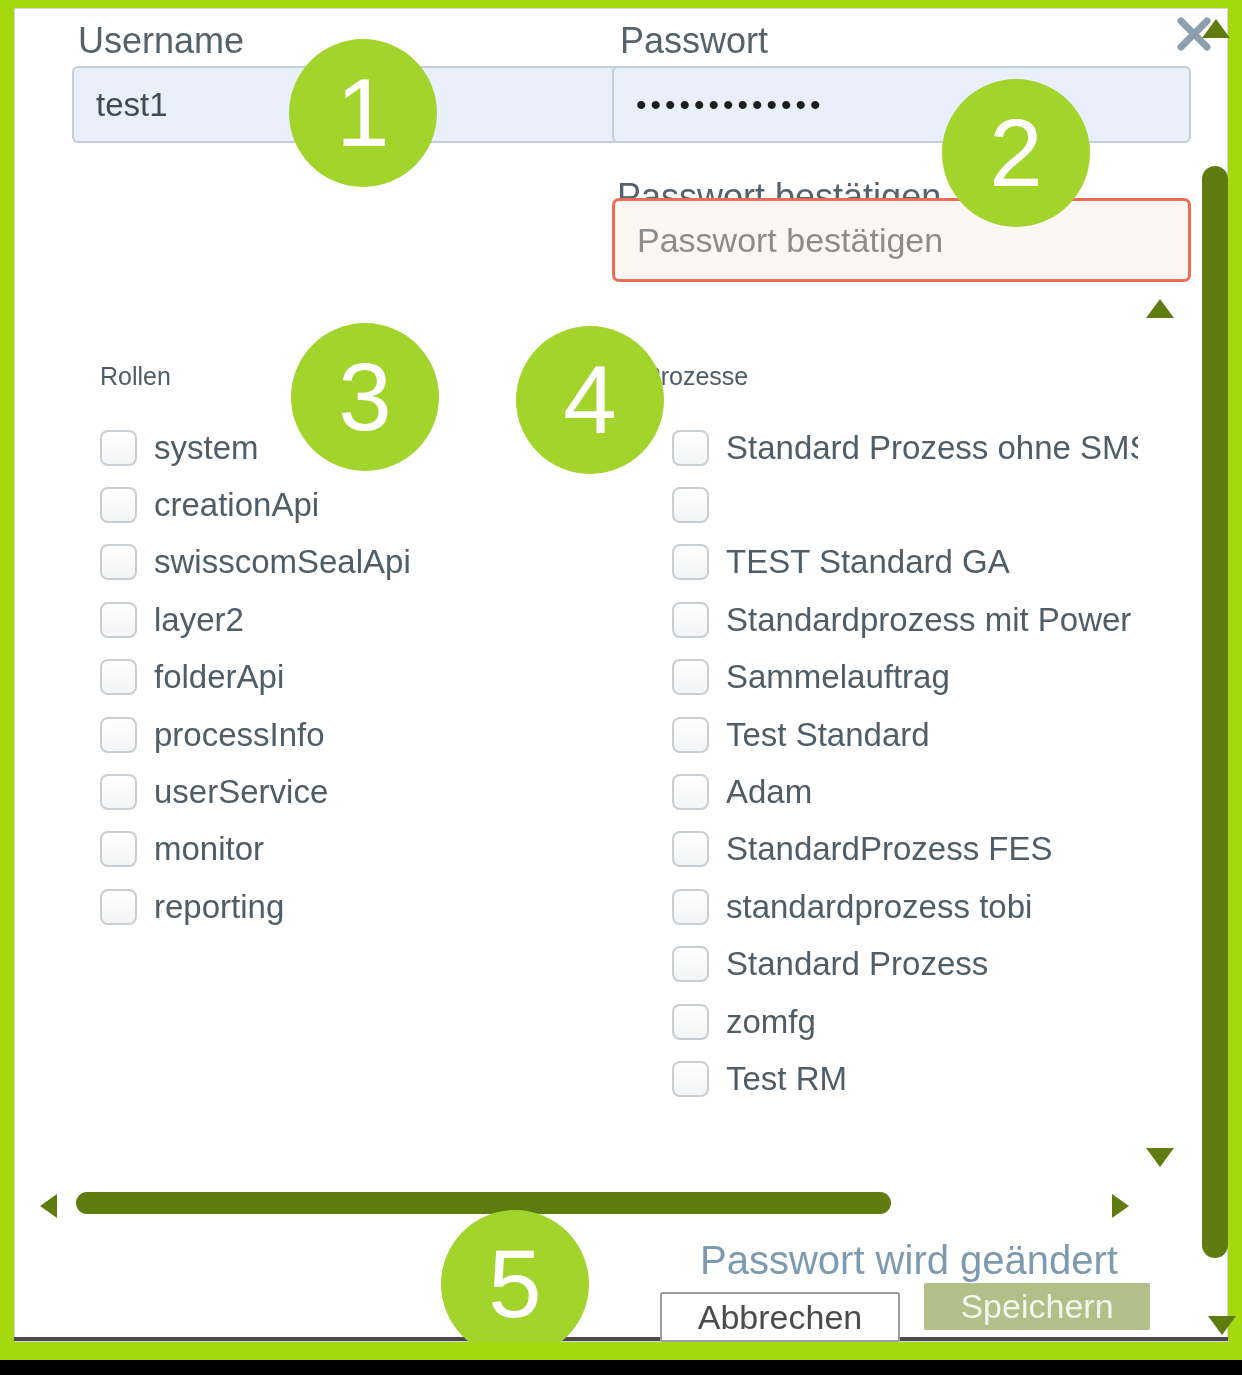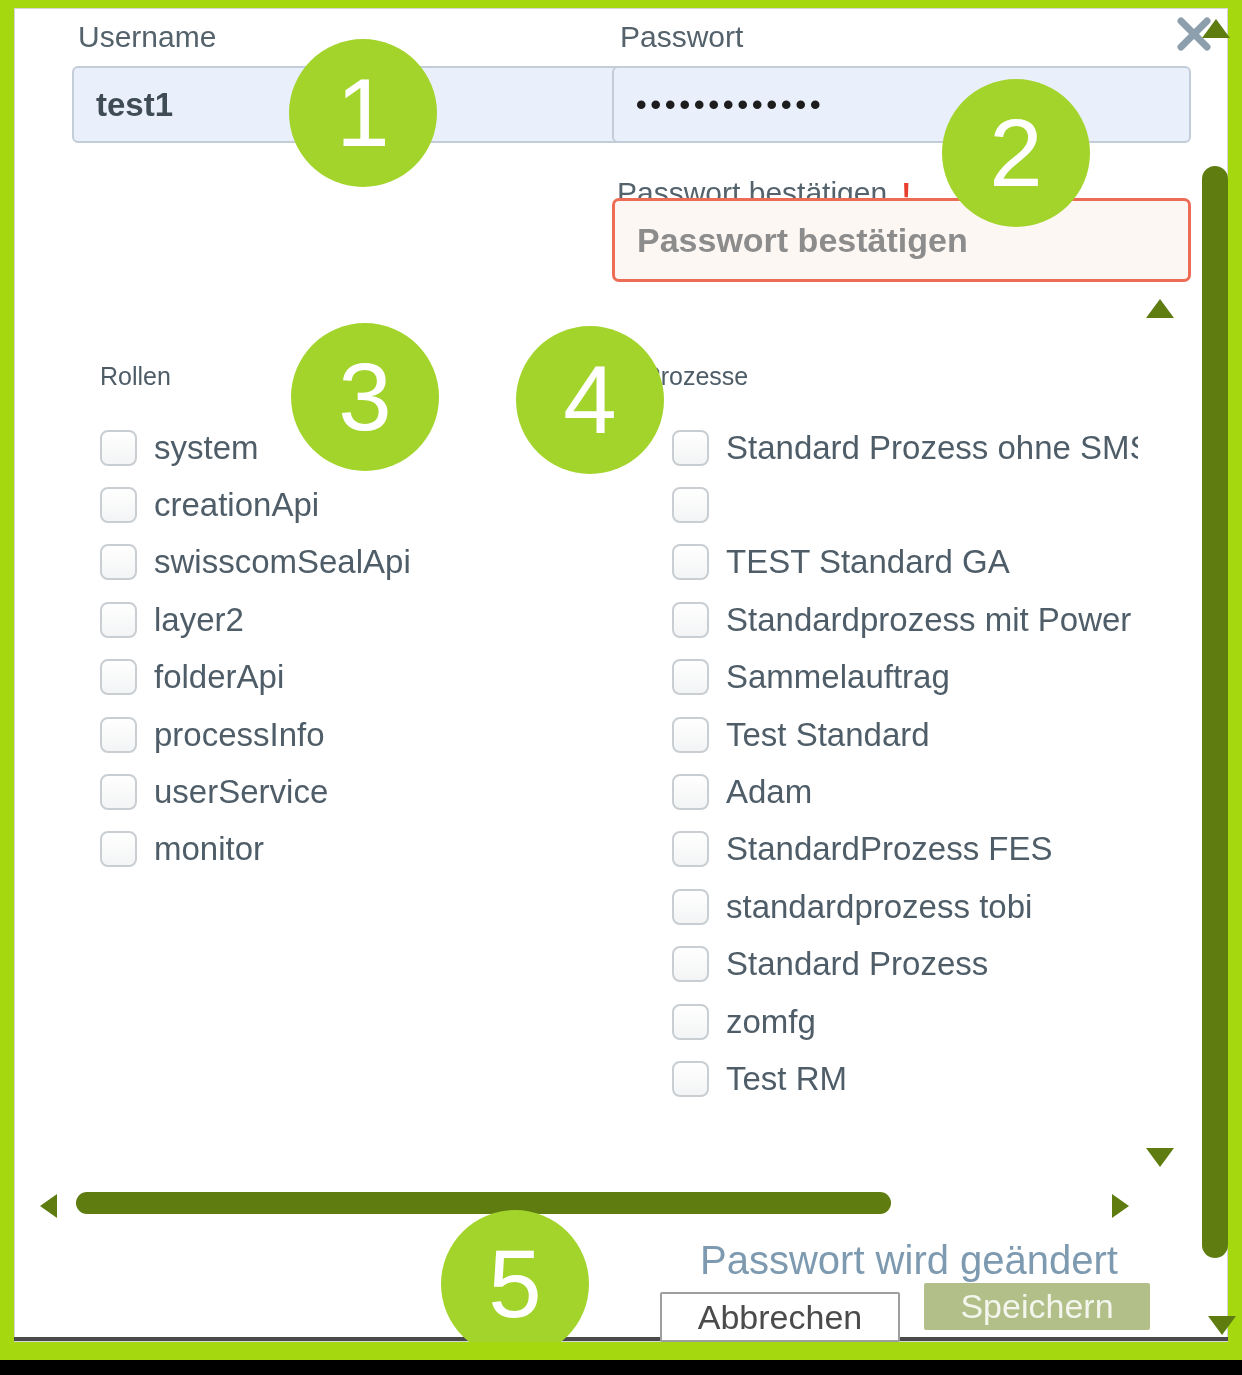--- a/index.html
+++ b/index.html
@@ -23,7 +23,7 @@
   .bottom-line{position:absolute;left:14px;top:1337px;width:1214px;height:4px;background:#4a4a4a;z-index:4;}
 
   
-  .field-label{position:absolute;font-size:30px;color:#54626c;z-index:2;white-space:nowrap;}
+  .field-label{position:absolute;font-size:36px;color:#54626c;z-index:2;white-space:nowrap;}
   .lbl-username{left:78px;top:20px;}
   .lbl-password{left:620px;top:20px;text-align:right;}
   .lbl-confirm{left:617px;top:156px;margin-top:20px;}

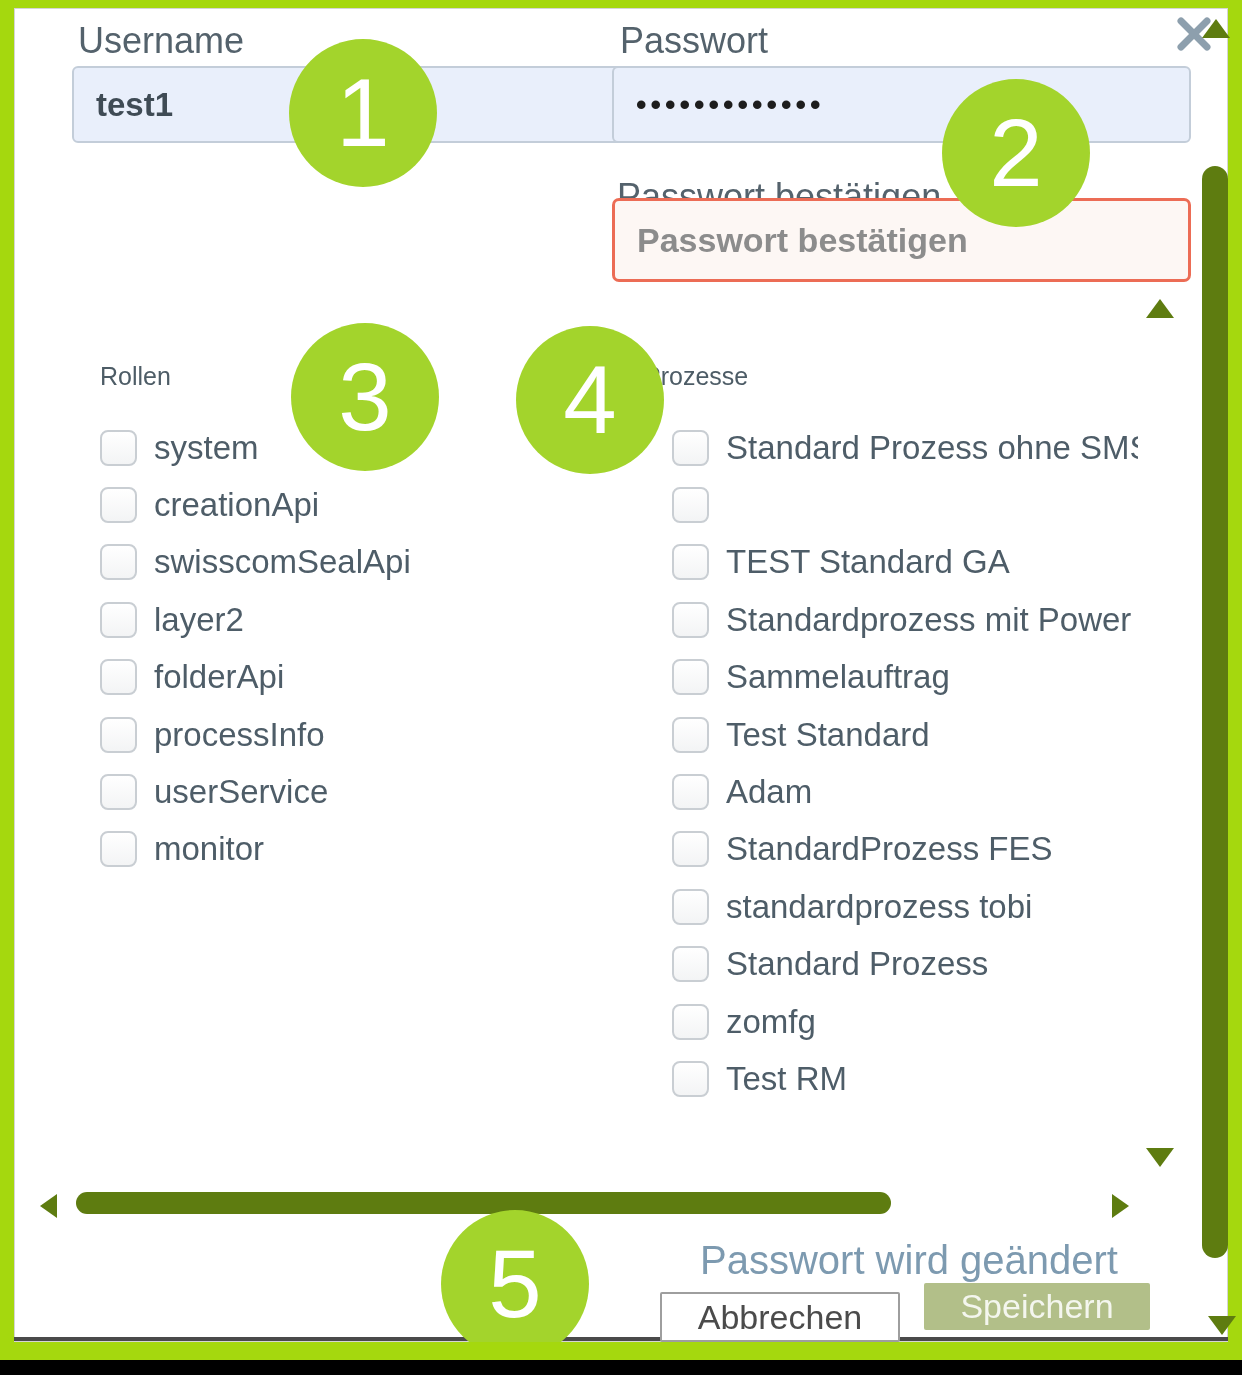--- a/index.html
+++ b/index.html
@@ -32,7 +32,7 @@
   .text-input{
     position:absolute;box-sizing:border-box;height:77px;width:579px;
     background:#e9effb;border:2px solid #c3cdd9;border-radius:6px;
-    font-family:inherit;font-size:33px;color:#3f4b55;padding:0 22px;outline:none;z-index:2;font-weight:bold;
+    font-family:inherit;font-size:33px;color:#3f4b55;padding:0 22px;outline:none;z-index:2;
   }
   .input-username{left:72px;top:66px;}
   .input-password{left:612px;top:66px;font-size:30px;letter-spacing:4px;color:#1d1d1d;}

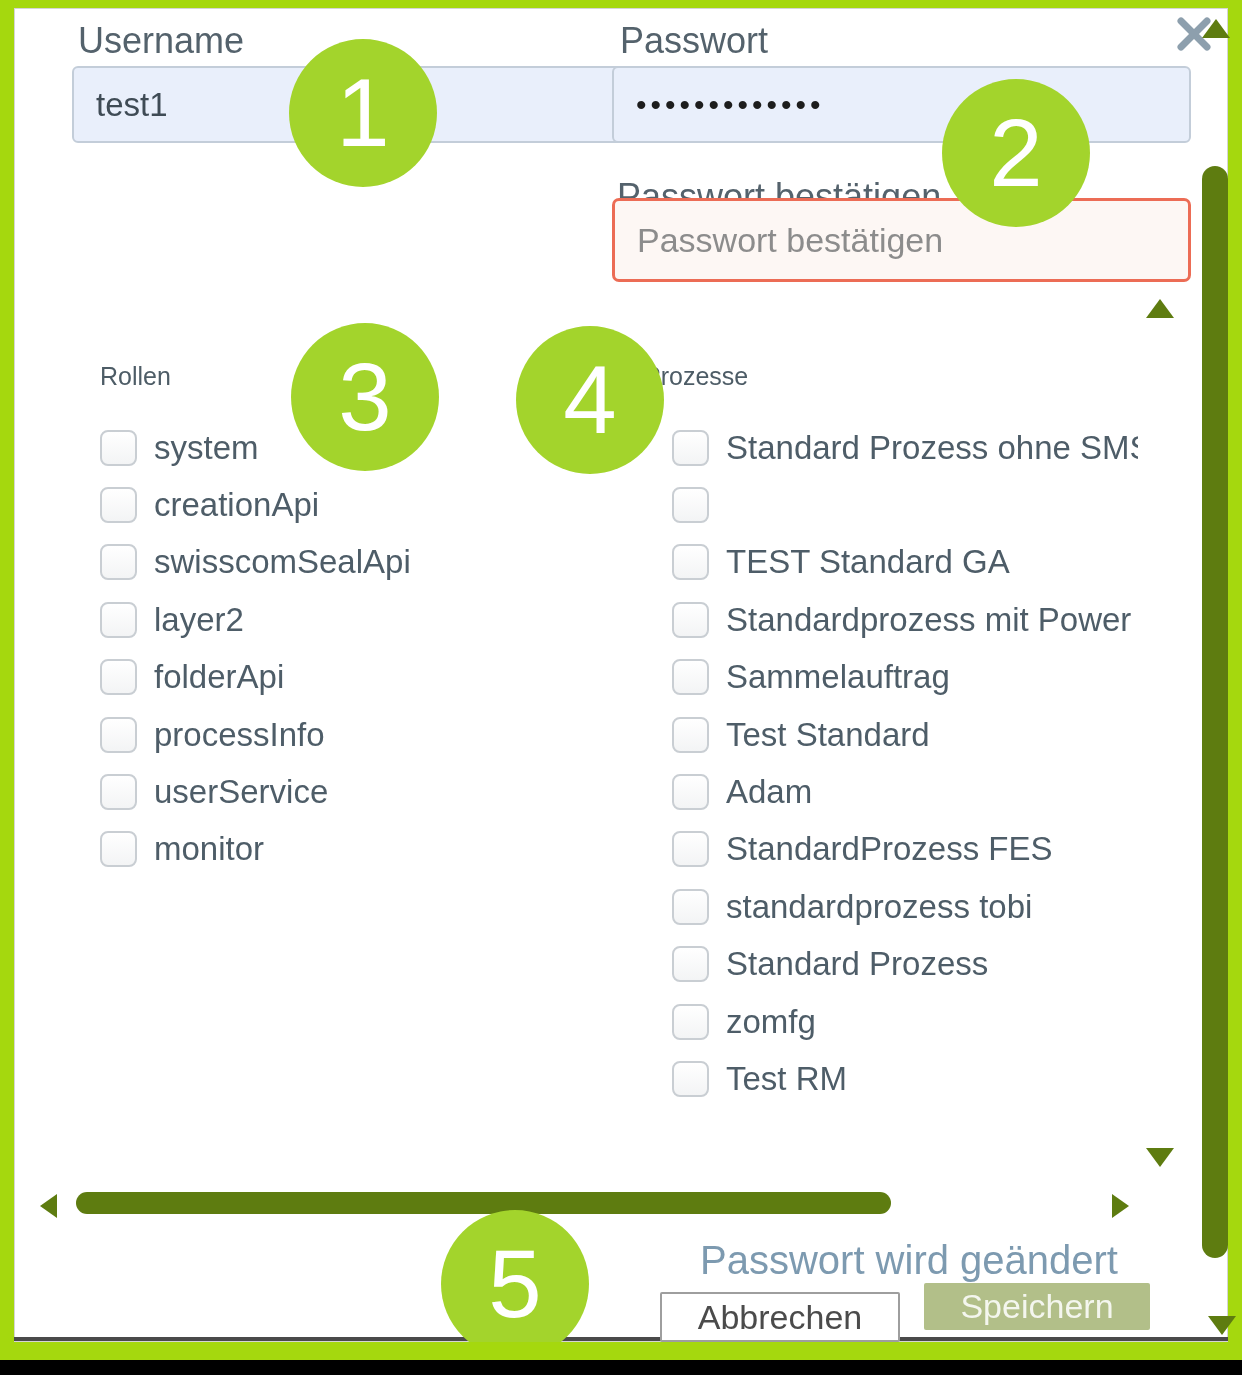--- a/index.html
+++ b/index.html
@@ -165,6 +165,10 @@
       <span class="cb"></span>
       <span class="lbl">monitor</span>
     </div>
+    <div class="list-row">
+      <span class="cb"></span>
+      <span class="lbl">reporting</span>
+    </div>
   </div>
 
 <div class="list-heading processes-heading">Prozesse</div>

